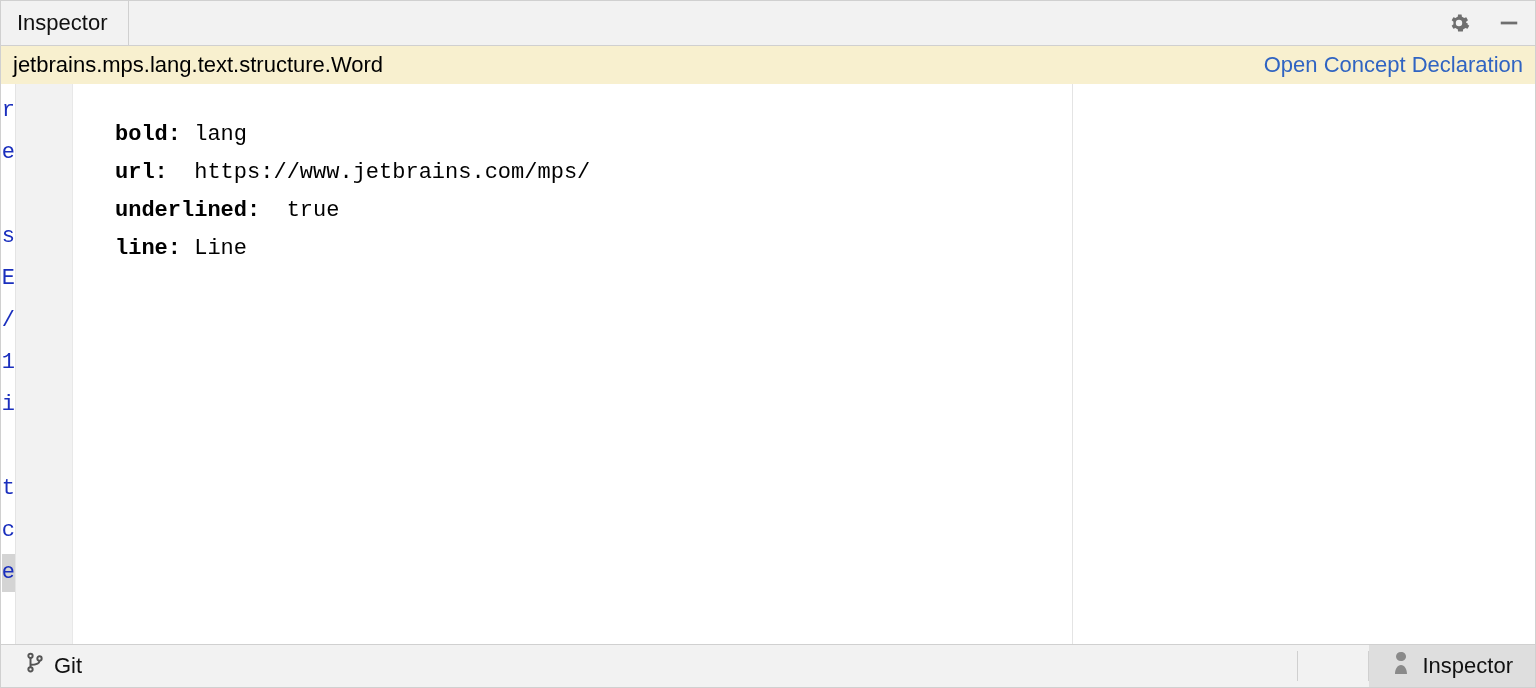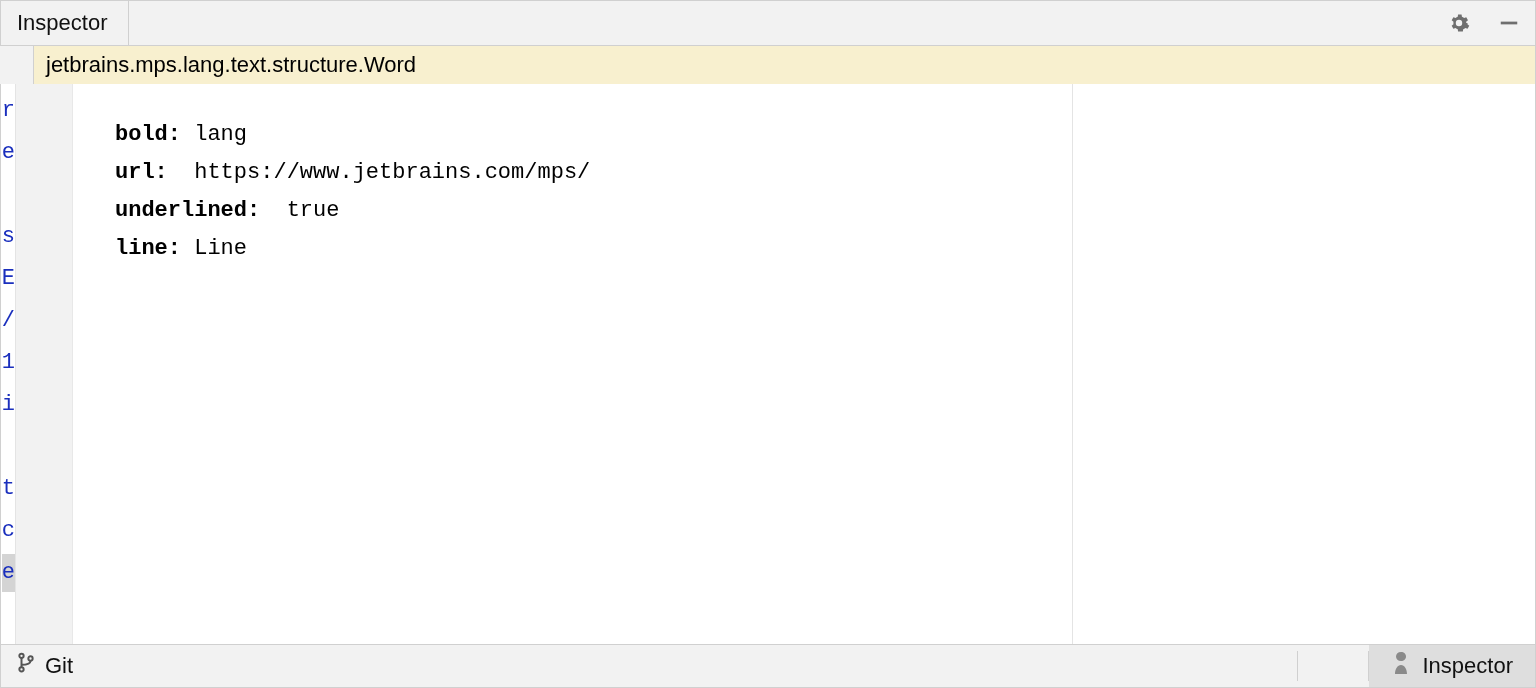--- a/index.html
+++ b/index.html
@@ -72,7 +72,6 @@
     padding: 0 12px;
     box-sizing: border-box;
     font-size: 22px;
-    margin-left: 33px;
   }
   .concept-path { color: #000; }
   .concept-link {

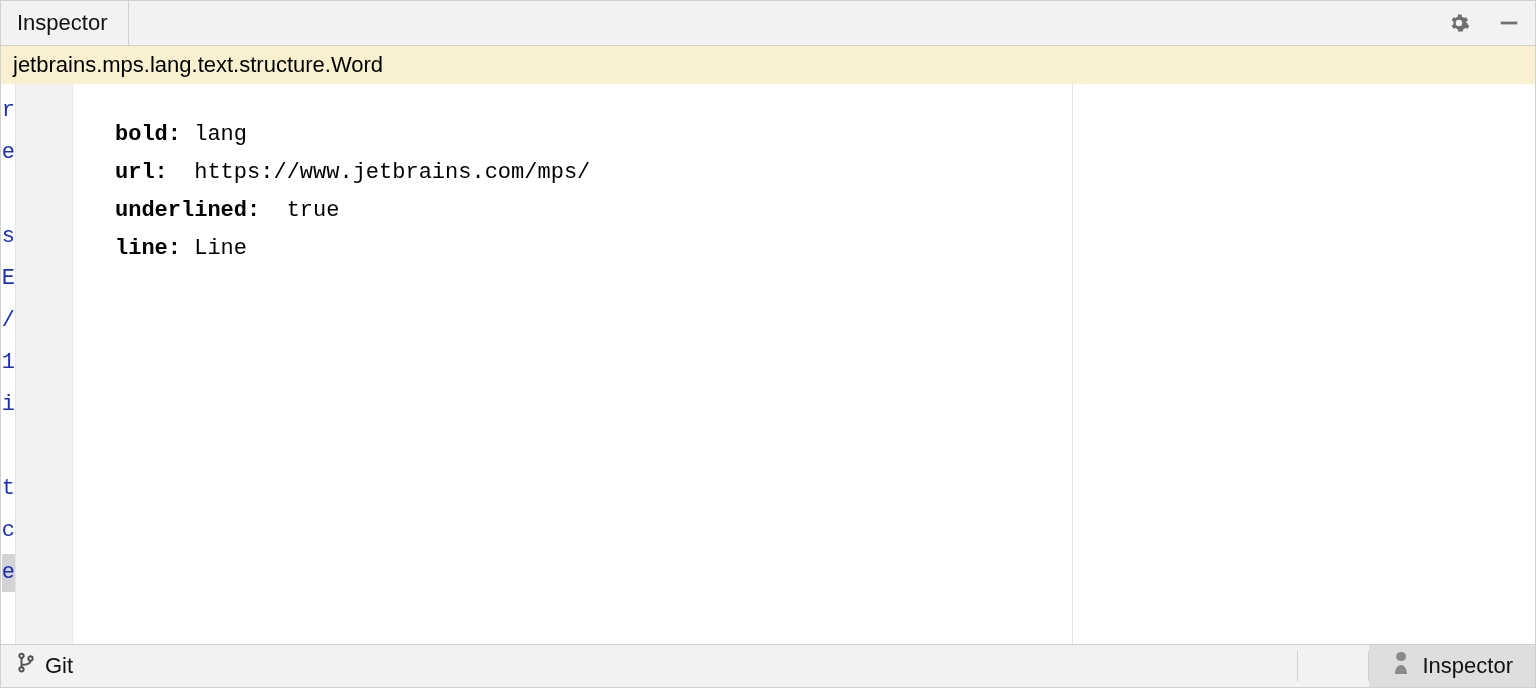--- a/index.html
+++ b/index.html
@@ -208,6 +208,7 @@
 
   <div class="concept-bar">
     <span class="concept-path">jetbrains.mps.lang.text.structure.Word</span>
+    <span class="concept-link">Open Concept Declaration</span>
   </div>
 
   <div class="middle">

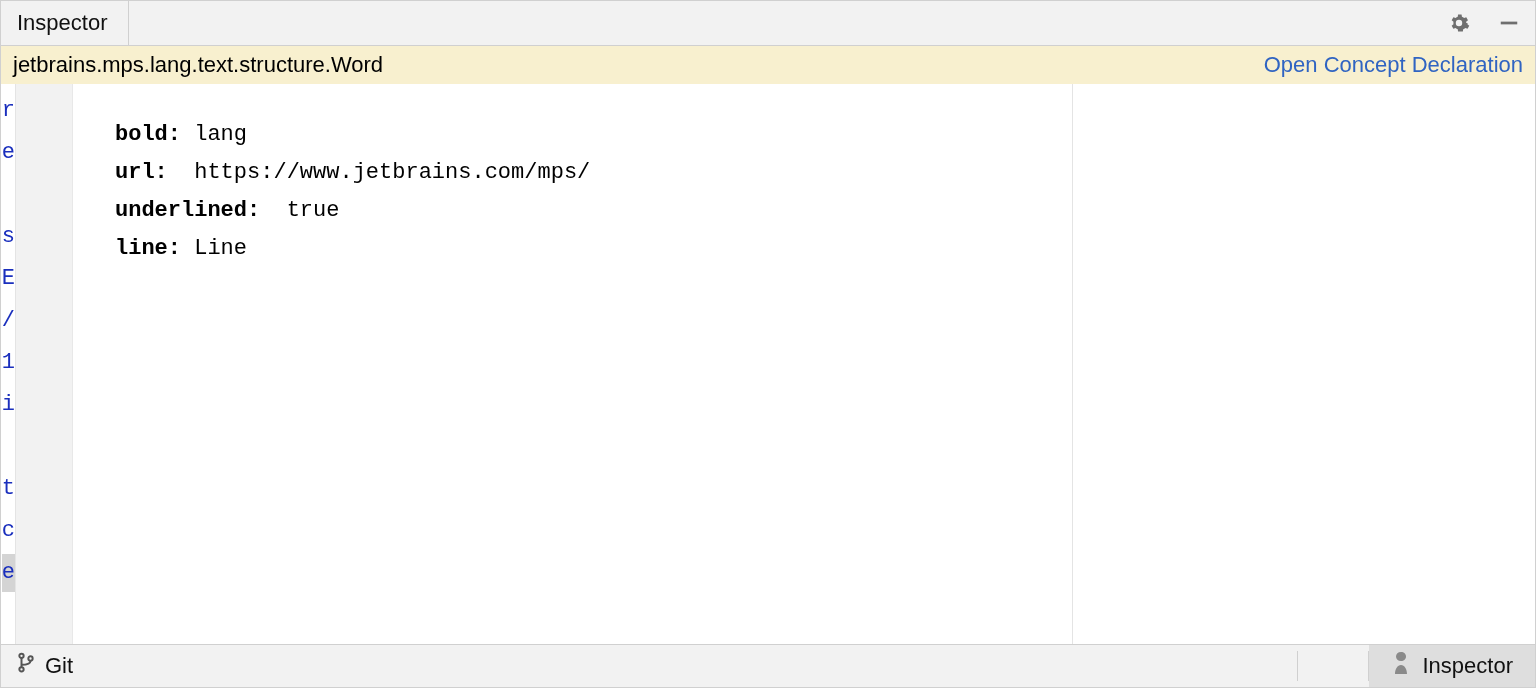--- a/index.html
+++ b/index.html
@@ -153,6 +153,7 @@
     align-items: stretch;
     box-sizing: border-box;
     font-size: 22px;
+    padding-left: 9px;
   }
   .status-left {
     display: flex;

